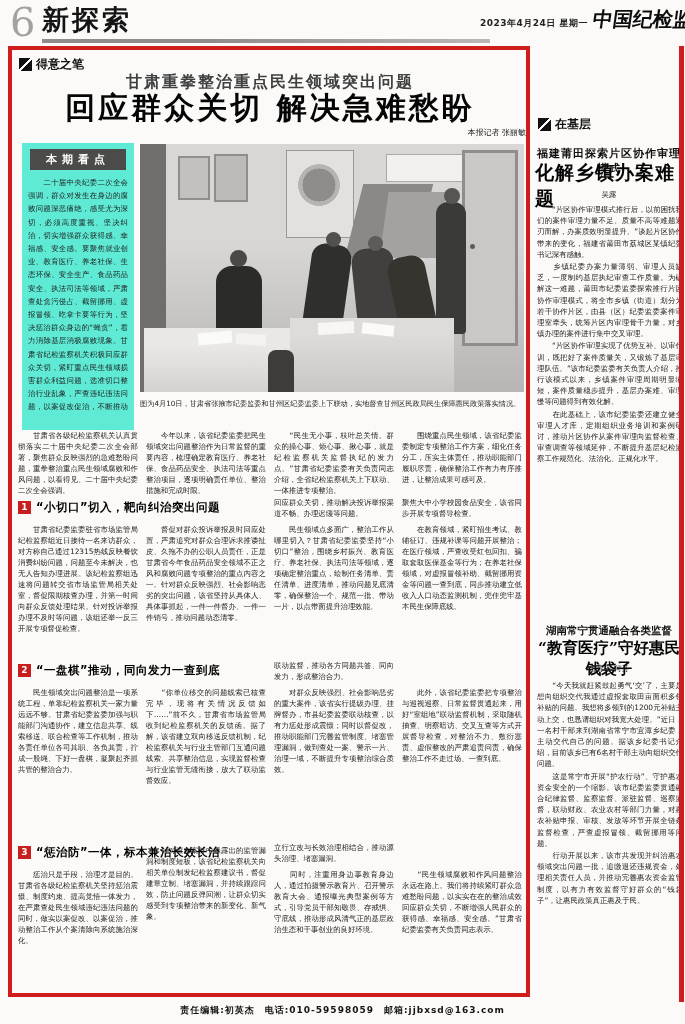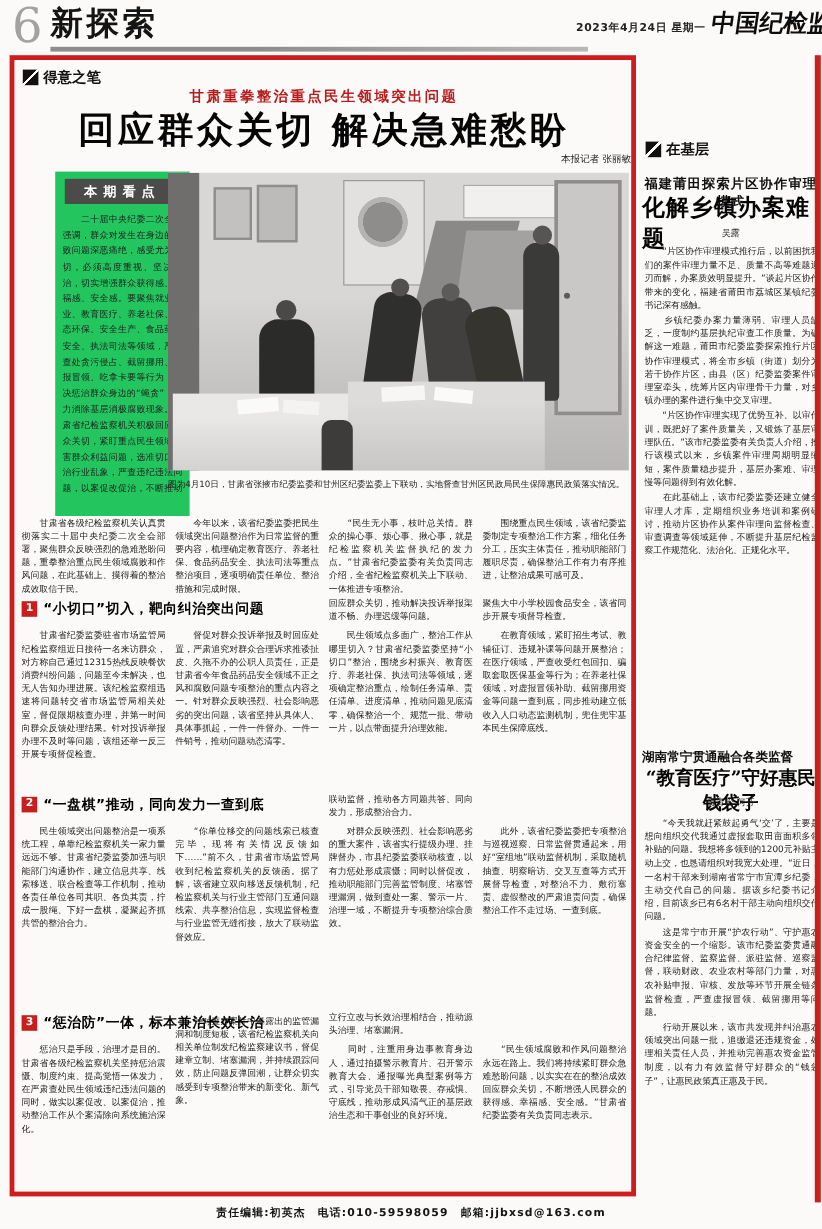--- a/index.html
+++ b/index.html
@@ -29,8 +29,8 @@
     font-size:12px;font-weight:700;color:#111;}
   .tag-ico{width:13px;height:13px;display:inline-block;
     background:linear-gradient(135deg,#111 44%,#fff 44%,#fff 56%,#111 56%);}
-  .kicker{position:absolute;left:14px;top:72px;width:512px;text-align:center;font-size:12px;
-    font-weight:700;color:#b91c1c;letter-spacing:2px;}
+  .kicker{position:absolute;left:14px;top:72px;width:512px;text-align:center;font-size:16px;
+    font-weight:700;color:#404040;letter-spacing:2px;}
   .headline{position:absolute;left:14px;top:88px;width:512px;text-align:center;font-size:30px;
     font-weight:900;color:#050505;font-family:"DejaVu Serif","Liberation Serif",serif;letter-spacing:3px;}
   .byline{position:absolute;left:14px;top:127px;width:512px;text-align:right;font-size:8px;color:#222;}

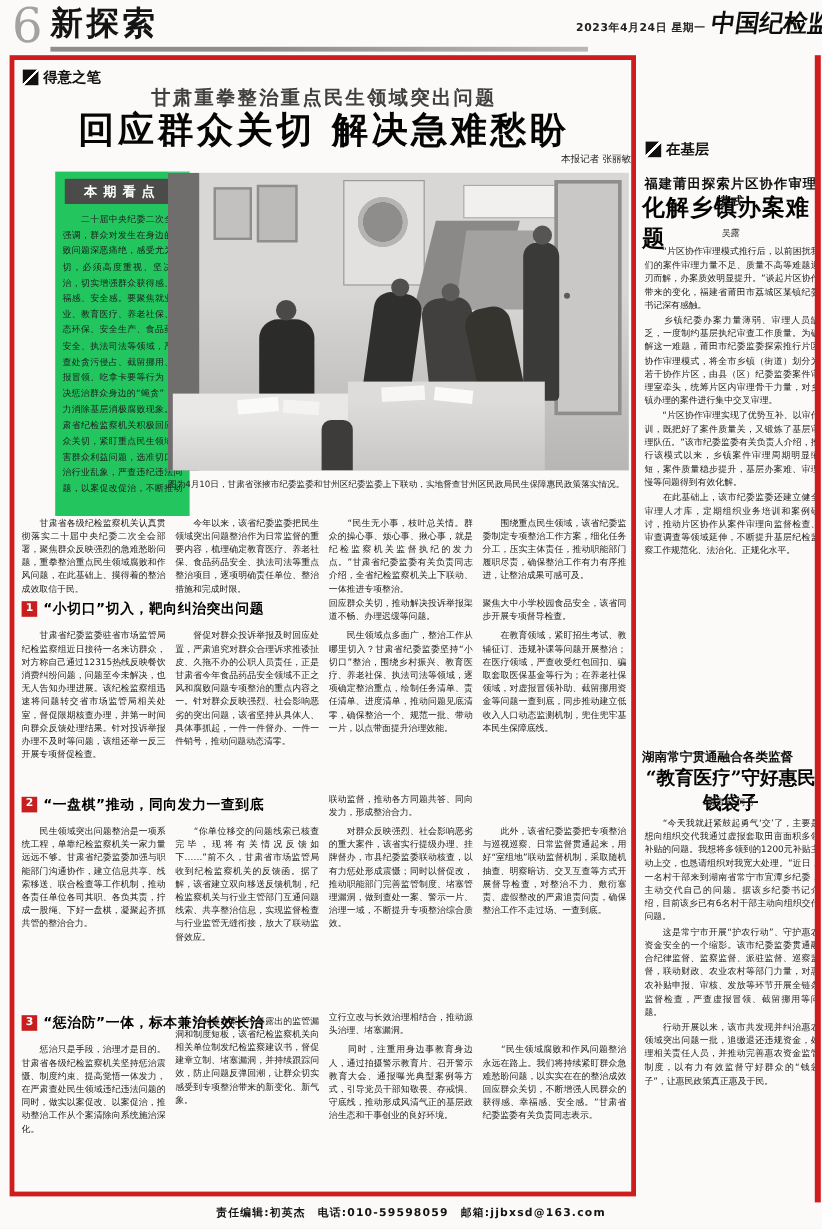--- a/index.html
+++ b/index.html
@@ -36,8 +36,8 @@
   .byline{position:absolute;left:14px;top:127px;width:512px;text-align:right;font-size:8px;color:#222;}
 
   
-  .hl-panel{position:absolute;left:22px;top:143px;width:112px;height:287px;background:#22c55e;
-    box-sizing:border-box;padding:6px 6px;margin-left:24px;}
+  .hl-panel{position:absolute;left:22px;top:143px;width:112px;height:287px;background:#5eead4;
+    box-sizing:border-box;padding:6px 6px;}
   .hl-title{background:#4b4b49;color:#fff;font-size:11px;font-weight:700;letter-spacing:5px;
     text-align:center;padding:3px 0;margin:0 2px 6px 2px;}
   .hl-body{font-size:7.4px;line-height:13.2px;text-align:justify;color:#1d1d1d;overflow:hidden;height:236px;}

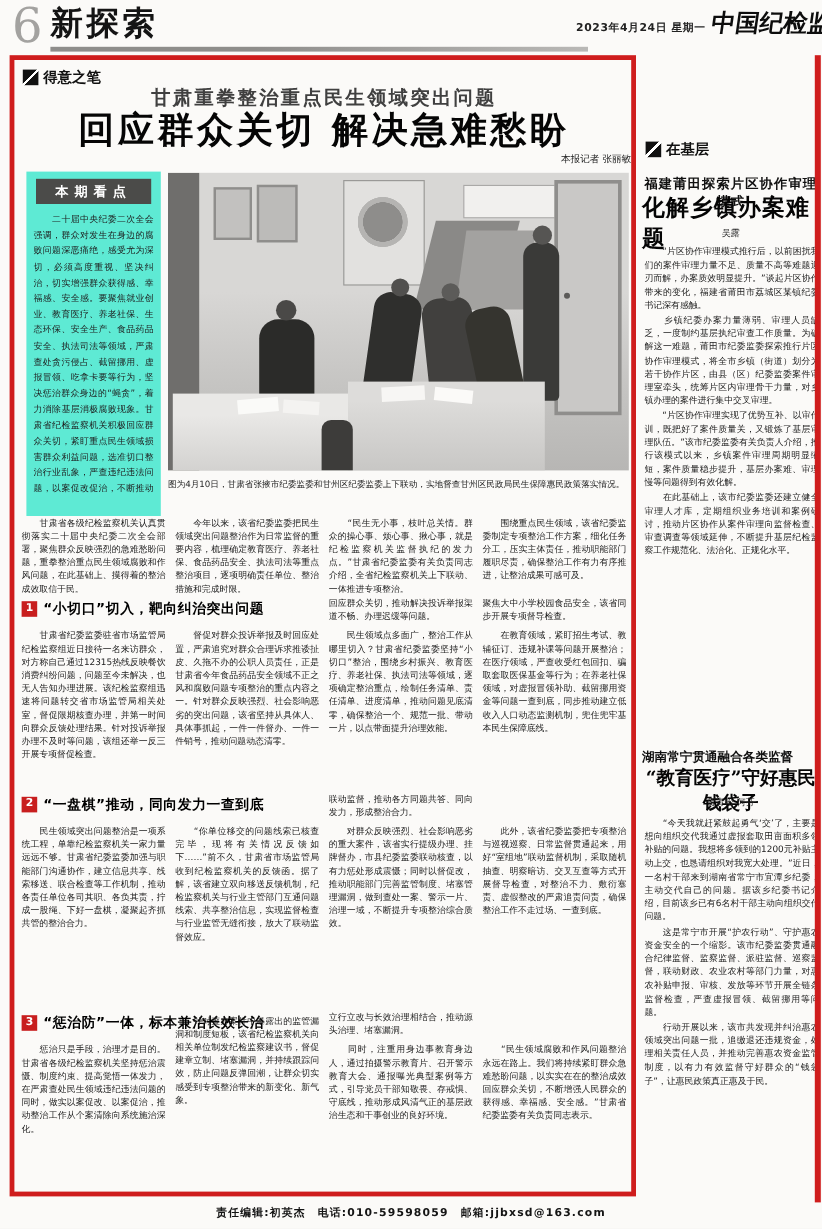--- a/index.html
+++ b/index.html
@@ -137,7 +137,7 @@
 
   </div>
 
-  <div class="cell" style="left:18px;top:430px;height:64px">　　甘肃省各级纪检监察机关认真贯彻落实二十届中央纪委二次全会部署，聚焦群众反映强烈的急难愁盼问题，重拳整治重点民生领域腐败和作风问题，在此基础上、摸得着的整治成效取信于民。</div>
+  <div class="cell" style="left:18px;top:430px;height:64px">　　甘肃省各级纪检监察机关认真贯彻落实二十届中央纪委二次全会部署，聚焦群众反映强烈的急难愁盼问题，重拳整治重点民生领域腐败和作风问题，以看得见、二十届中央纪委二次全会强调。</div>
   <div class="cell" style="left:274px;top:430px;height:64px">　　“民生无小事，枝叶总关情。群众的操心事、烦心事、揪心事，就是纪检监察机关监督执纪的发力点。”甘肃省纪委监委有关负责同志介绍，全省纪检监察机关上下联动、一体推进专项整治。</div>
   <div class="cell" style="left:146px;top:430px;height:64px">　　今年以来，该省纪委监委把民生领域突出问题整治作为日常监督的重要内容，梳理确定教育医疗、养老社保、食品药品安全、执法司法等重点整治项目，逐项明确责任单位、整治措施和完成时限。</div>
   <div class="cell" style="left:402px;top:430px;height:64px">　　围绕重点民生领域，该省纪委监委制定专项整治工作方案，细化任务分工，压实主体责任，推动职能部门履职尽责，确保整治工作有力有序推进，让整治成果可感可及。</div>

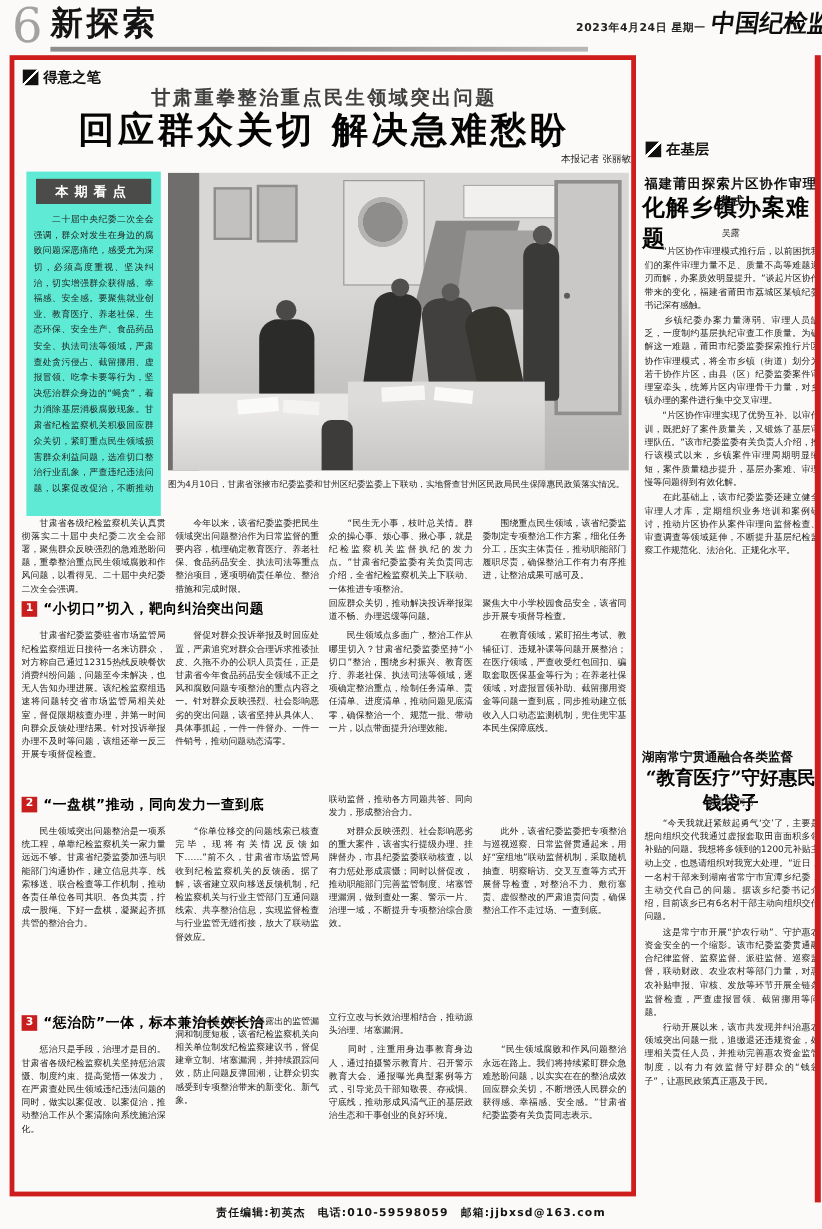--- a/index.html
+++ b/index.html
@@ -68,7 +68,7 @@
   .sb-body{position:absolute;left:537px;width:146px;font-size:7.4px;line-height:11.2px;
     text-align:justify;color:#1b1b1b;overflow:hidden;}
   .sb-body p{margin:0 0 1px 0;}
-  .sb-kicker2{position:absolute;left:535px;top:624px;width:148px;font-size:10.5px;
+  .sb-kicker2{position:absolute;left:535px;top:624px;width:148px;text-align:center;font-size:10.5px;
     font-weight:700;color:#111;}
   .sb-headline2{position:absolute;left:535px;top:638px;width:148px;text-align:center;font-size:15.5px;
     font-weight:900;font-family:"DejaVu Serif","Liberation Serif",serif;color:#050505;}

